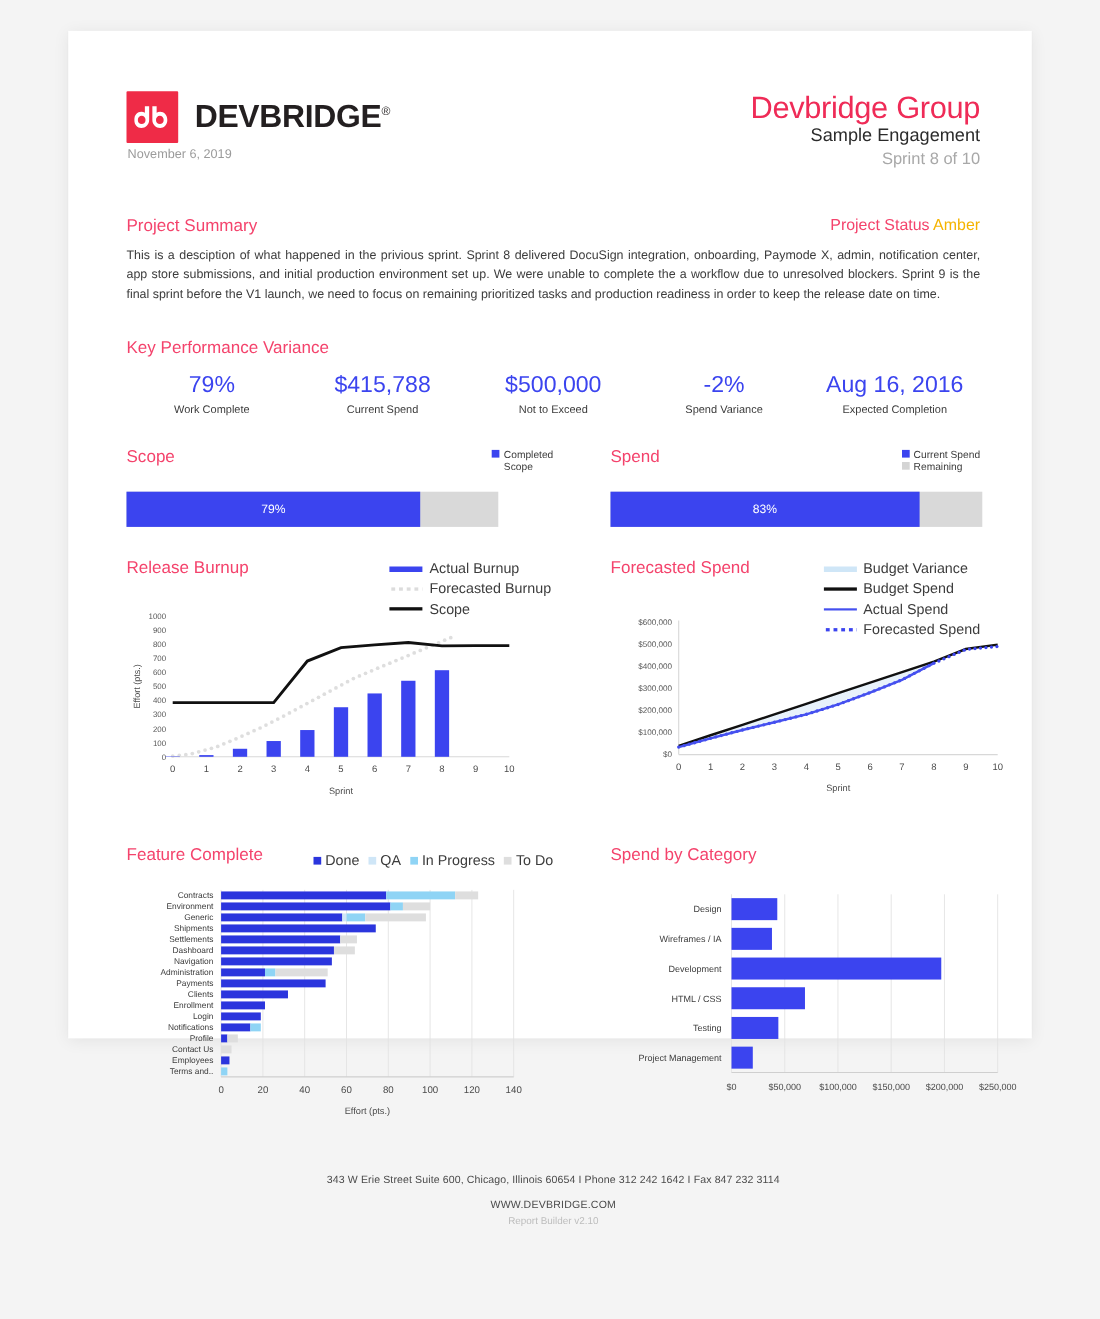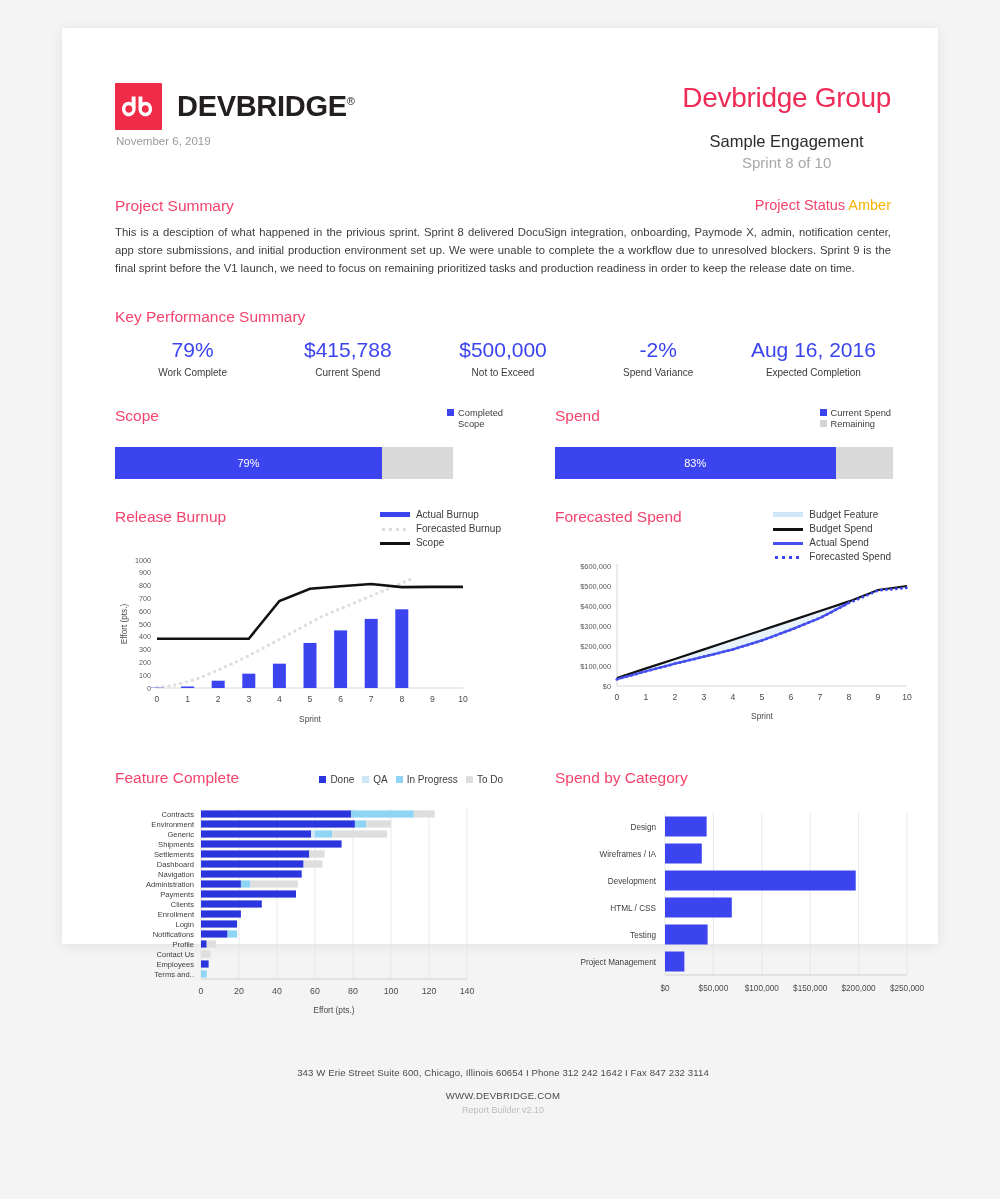--- a/index.html
+++ b/index.html
@@ -54,7 +54,7 @@
     position: absolute; left: 1px; top: 52px;
     font-size: 11.5px; color: #9b9b9b;
   }
-  .header-right { position: absolute; right: 0; top: 0; text-align: center; }
+  .header-right { position: absolute; right: 0; top: 0; text-align: right; }
   .co-name { font-size: 28px; color: #ef2b57; line-height: 1.05; letter-spacing: -0.3px; }
   .engagement { font-size: 16.5px; color: #2b2b2b; margin-top: 20px; }
   .sprint-of { font-size: 15px; color: #a8a8a8; margin-top: 3px; }

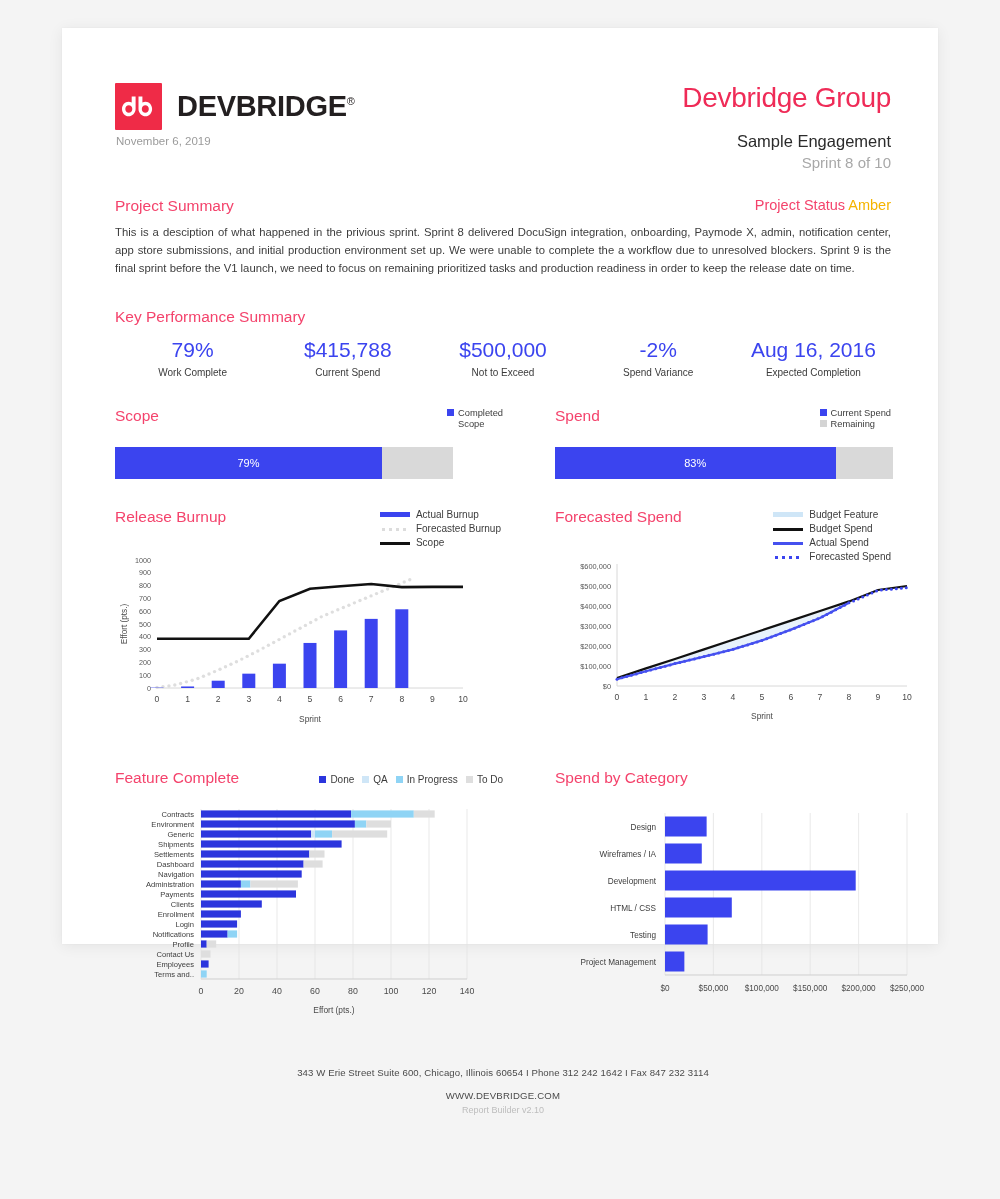--- a/index.html
+++ b/index.html
@@ -56,7 +56,7 @@
   }
   .header-right { position: absolute; right: 0; top: 0; text-align: right; }
   .co-name { font-size: 28px; color: #ef2b57; line-height: 1.05; letter-spacing: -0.3px; }
-  .engagement { font-size: 16.5px; color: #2b2b2b; margin-top: 20px; }
+  .engagement { font-size: 16.5px; color: #2b2b2b; margin-top: 2px; }
   .sprint-of { font-size: 15px; color: #a8a8a8; margin-top: 3px; }
 
   

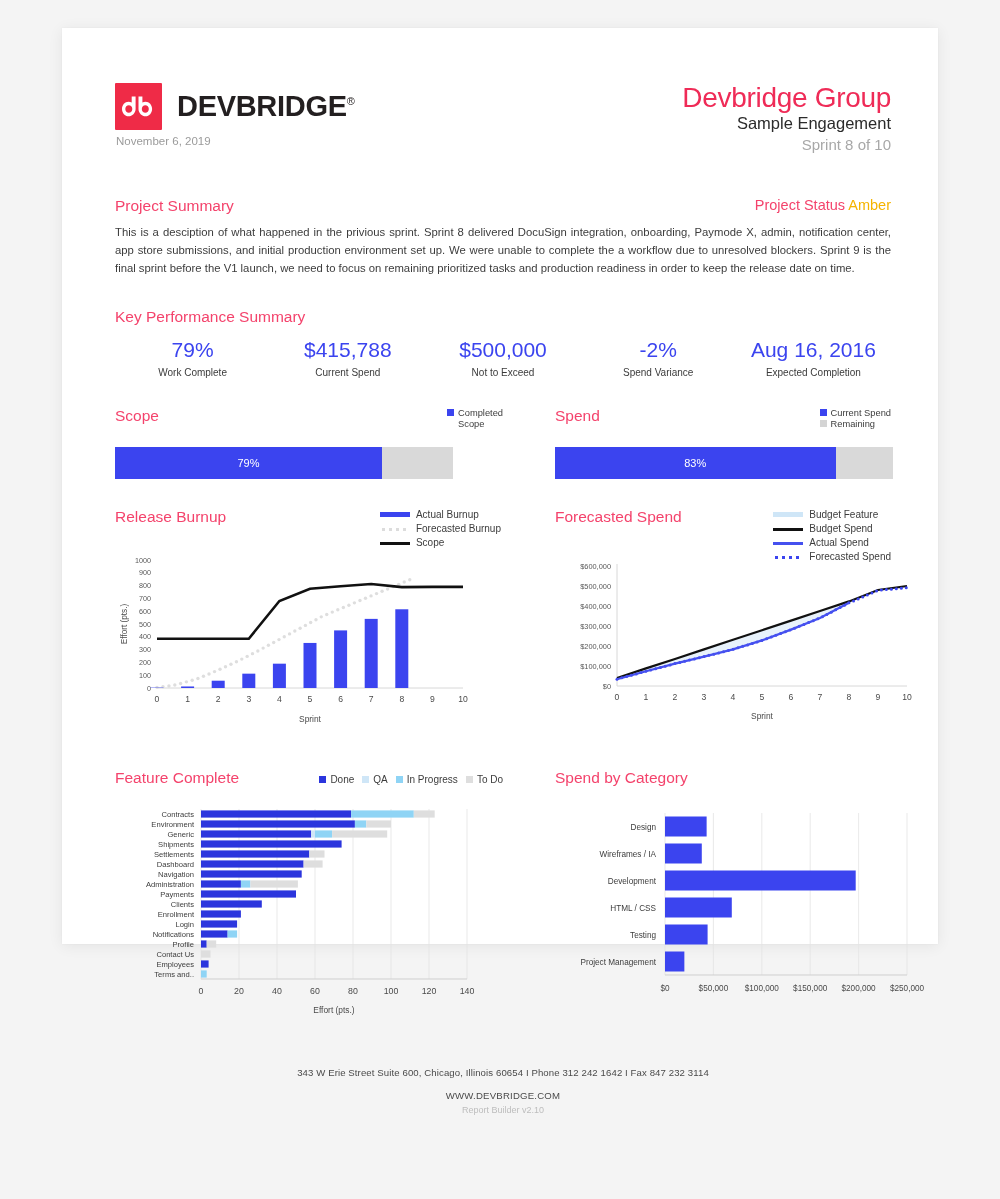--- a/index.html
+++ b/index.html
@@ -167,7 +167,7 @@
       </div>
       <div class="summary-body">This is a desciption of what happened in the privious sprint. Sprint 8 delivered DocuSign integration, onboarding,  Paymode X, admin, notification center, app store submissions, and initial production environment set up. We were unable to complete the a workflow due to unresolved blockers. Sprint 9 is the final sprint before the V1 launch, we need to focus on remaining prioritized tasks and production readiness in order to keep the release date on time.</div>
 
-      <div class="kpi-title">Key Performance Summary</div>
+      <div class="kpi-title">Key Performance Variance</div>
       <div class="kpi-row">
         <div class="kpi">
           <div class="kpi-value">79%</div>

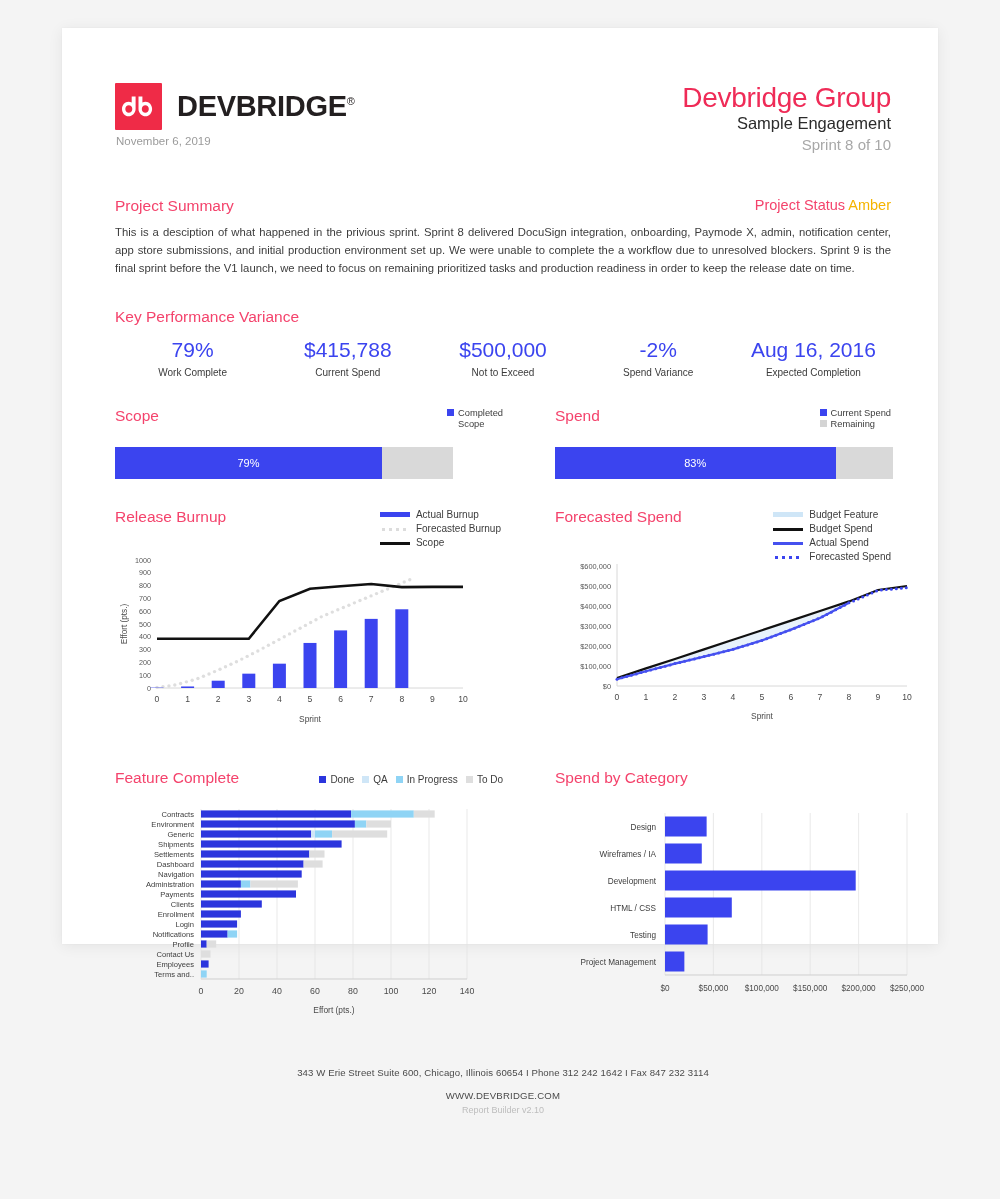--- a/index.html
+++ b/index.html
@@ -109,7 +109,7 @@
   .chart-head { position: relative; height: 44px; }
   .chart-title { font-size: 15.5px; color: #f4436c; }
   .chart-legend {
-    position: absolute; top: 0px; font-size: 10px; color: #3c3c3c; line-height: 1.42;
+    position: absolute; top: 0px; font-size: 13px; color: #3c3c3c; line-height: 1.42;
   }
   .chart-legend .lrow { display: flex; align-items: center; white-space: nowrap; }
   .lkey { width: 30px; margin-right: 6px; display: inline-block; position: relative; height: 9px; }

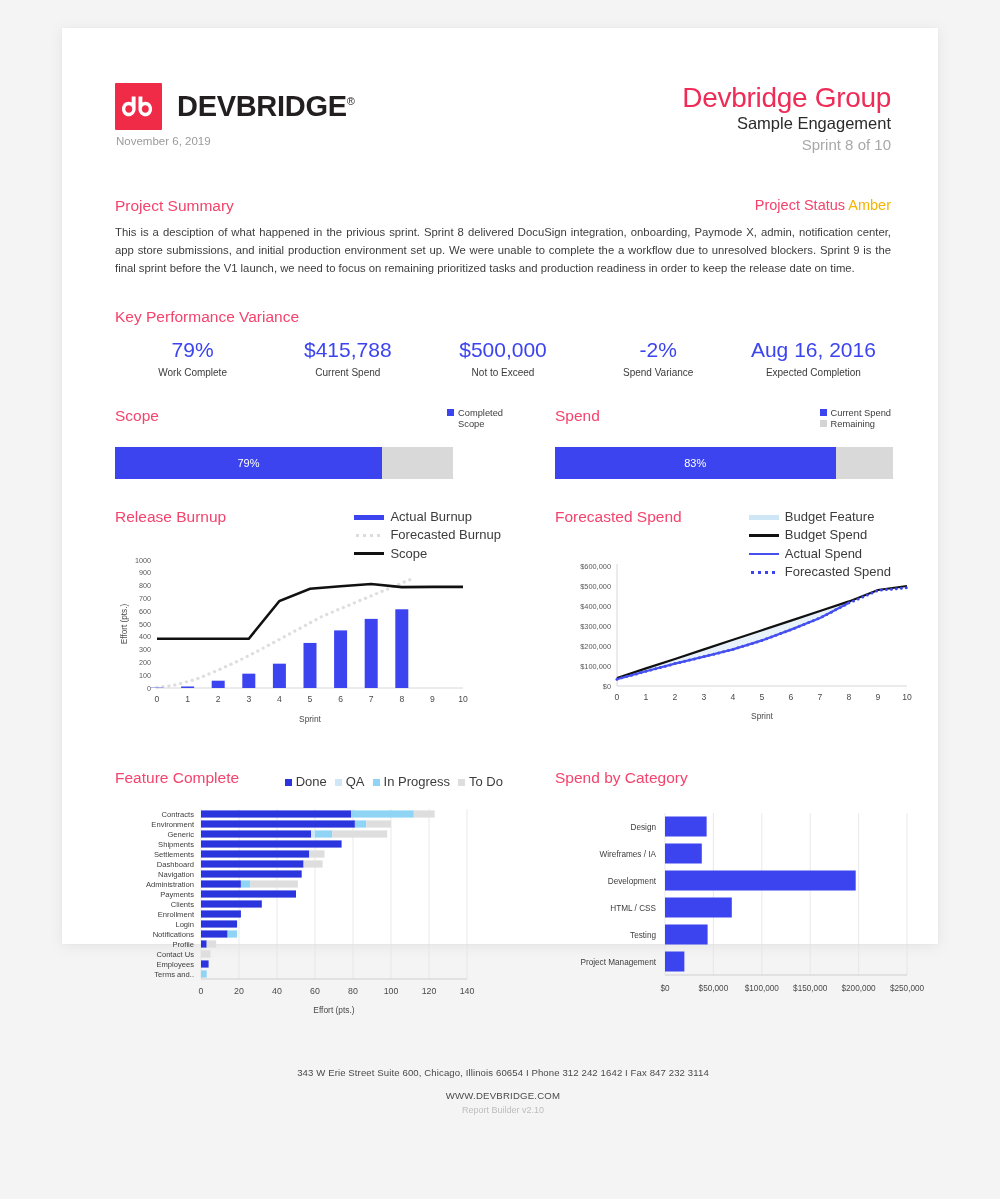--- a/index.html
+++ b/index.html
@@ -342,7 +342,7 @@
                   <span class="lkey">
                     <i class="band-pale"></i>
                   </span>
-                  <span>Budget Feature</span>
+                  <span>Budget Variance</span>
                 </div>
               <div class="lrow">
                   <span class="lkey">

